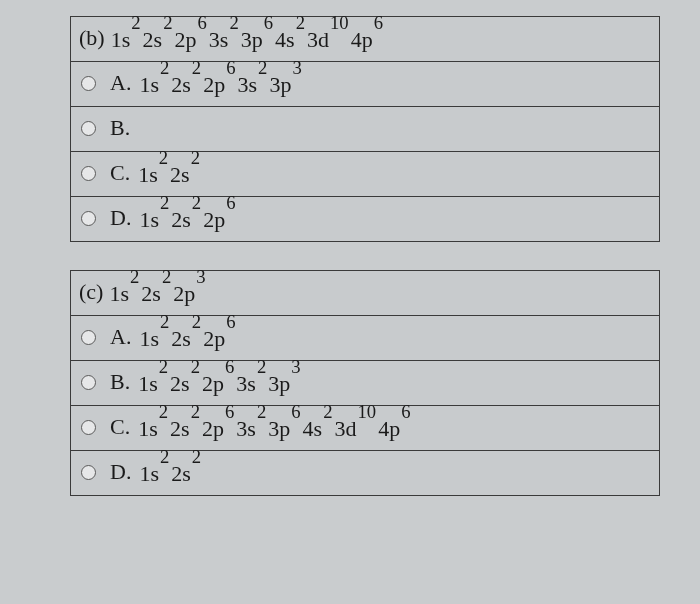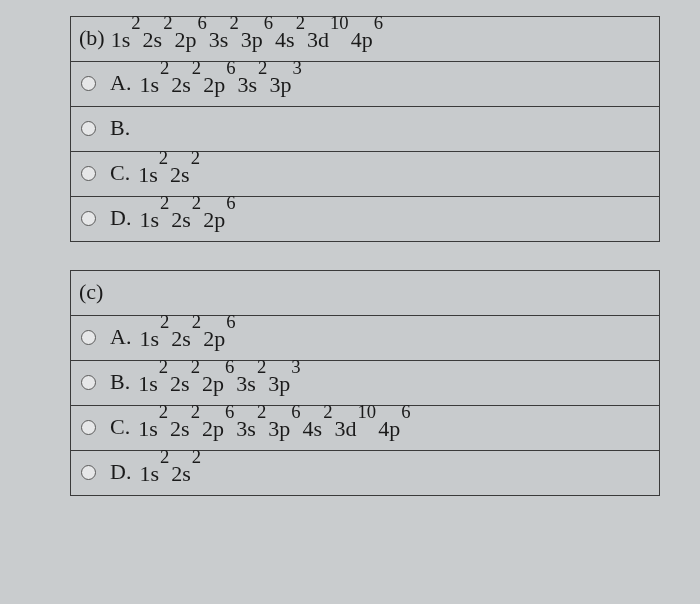--- a/index.html
+++ b/index.html
@@ -91,6 +91,9 @@
   <div class="qbox">
     <div class="qrow">
       <span class="q-head-label">(c)</span>
+      <span class="ec">
+        1s<sup>2</sup>2s<sup>2</sup>2p<sup>3</sup>
+      </span>
     </div>
     <div class="qrow">
       <span class="radio"></span>

